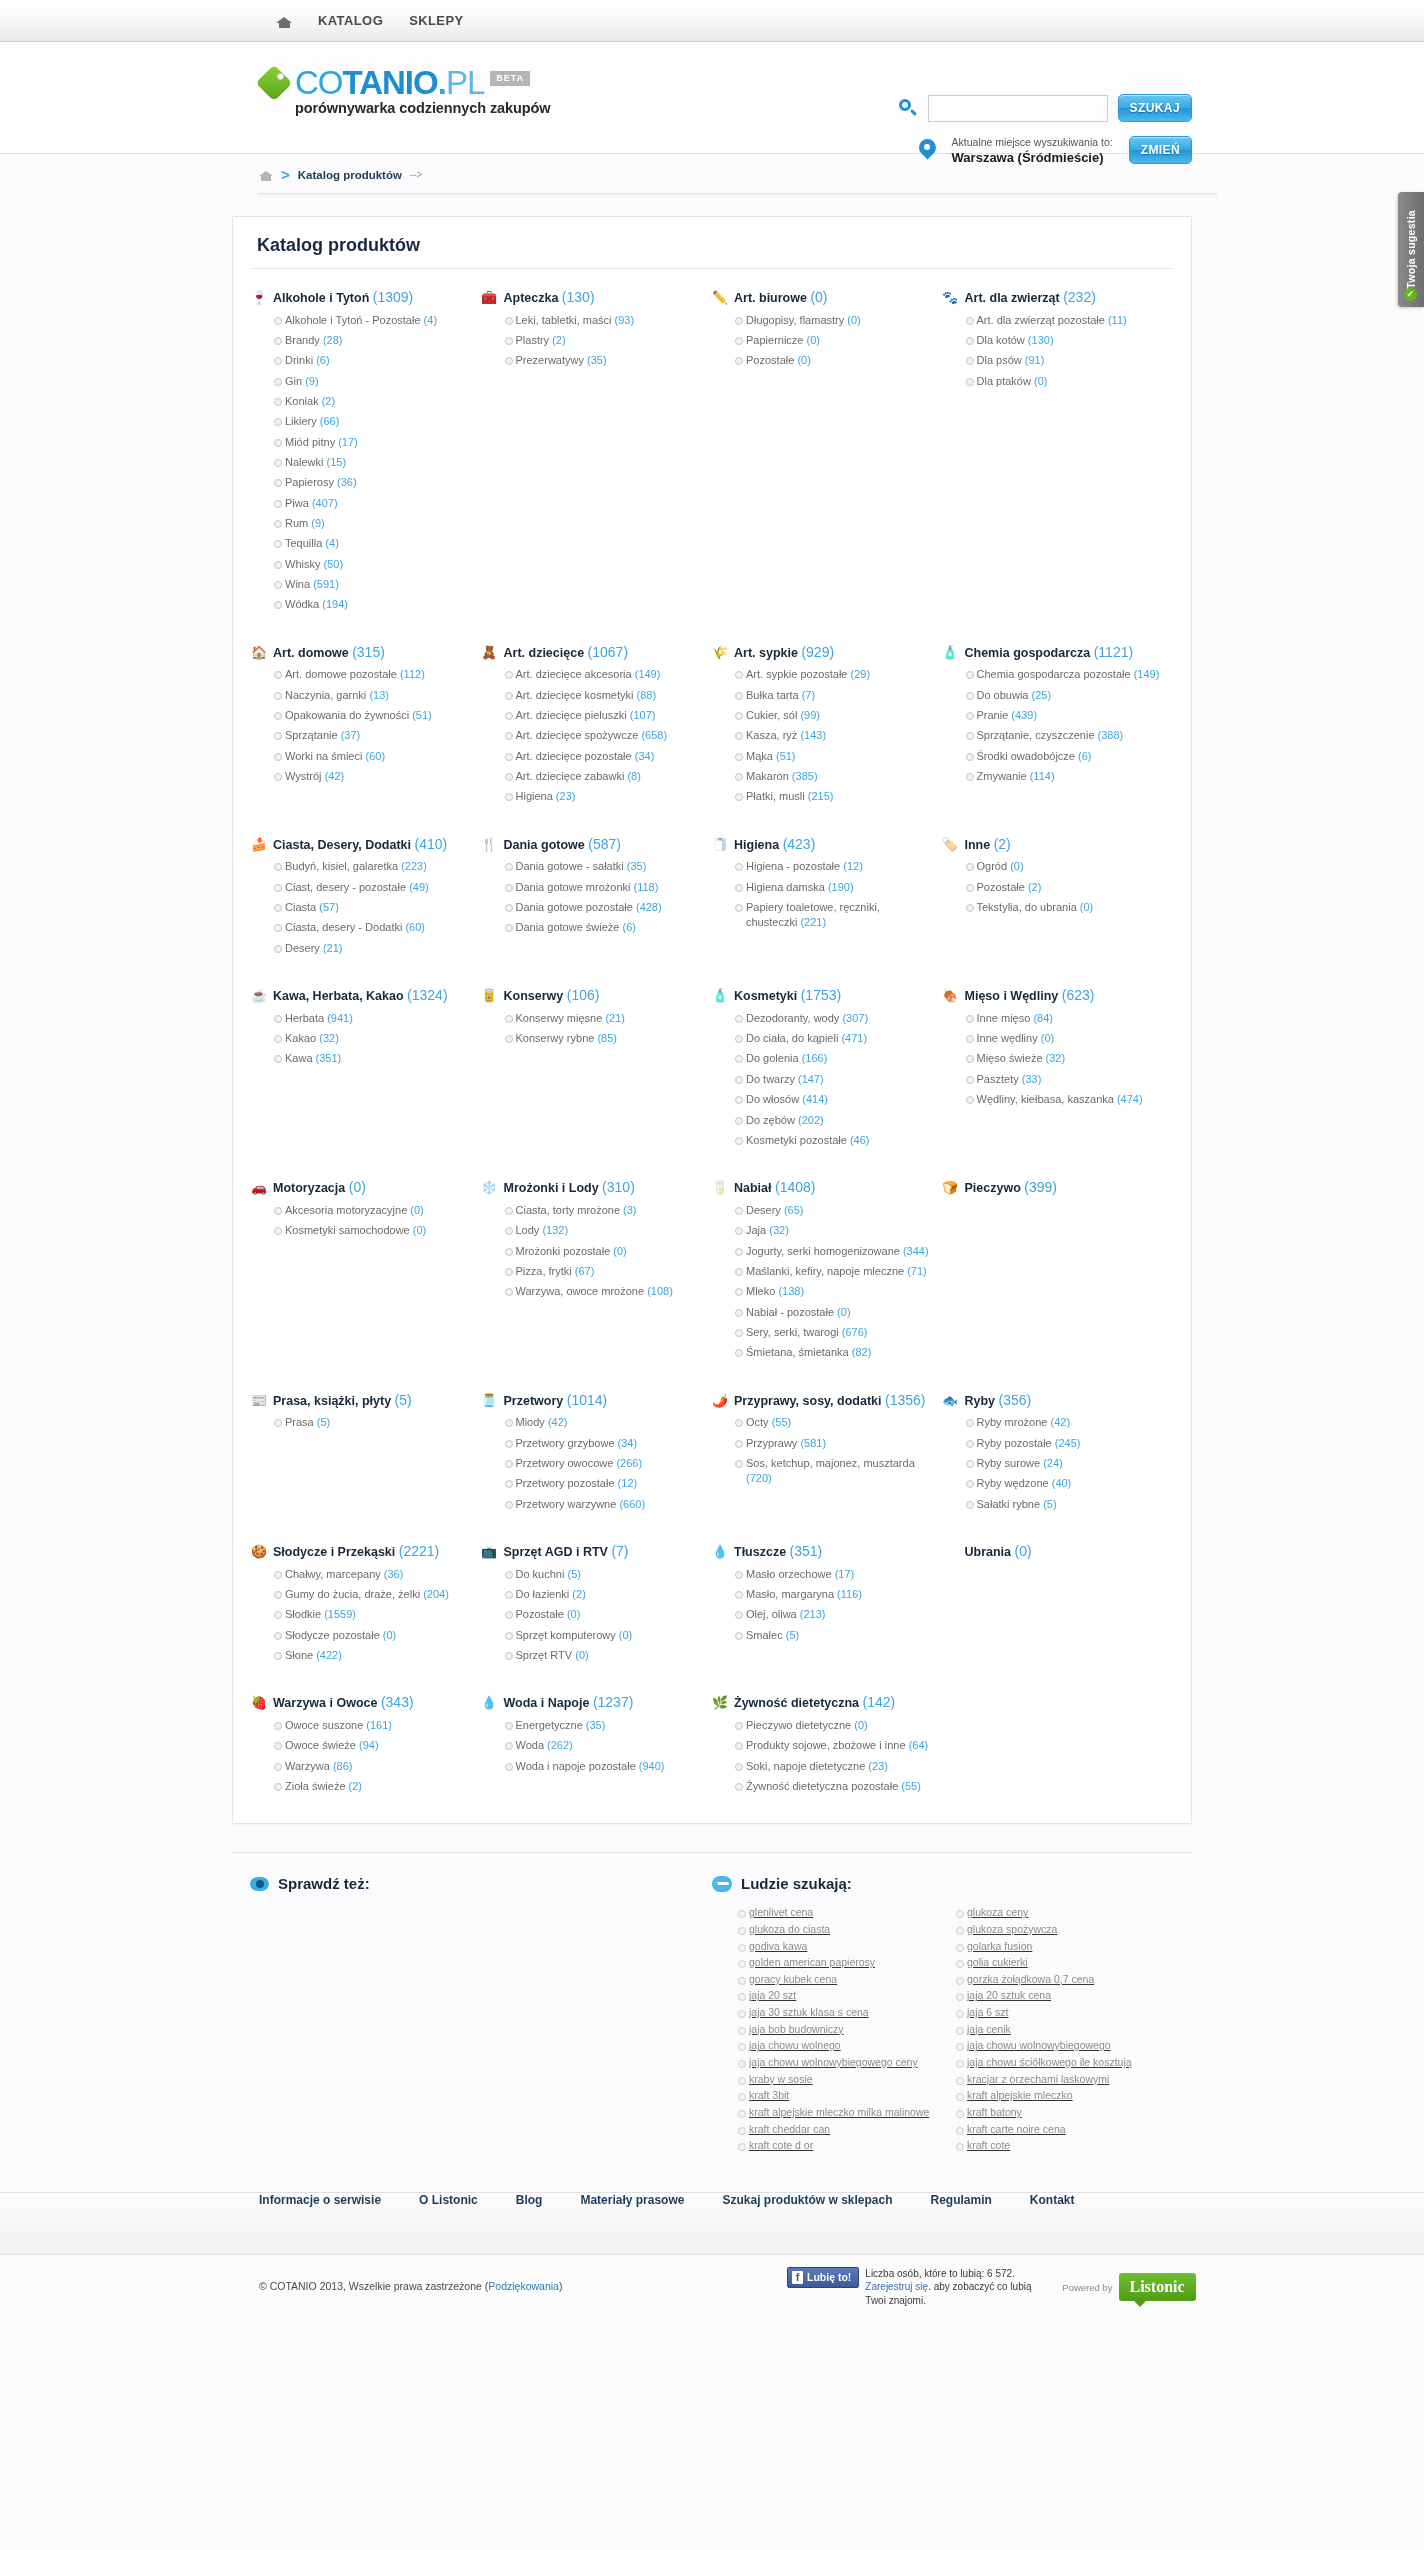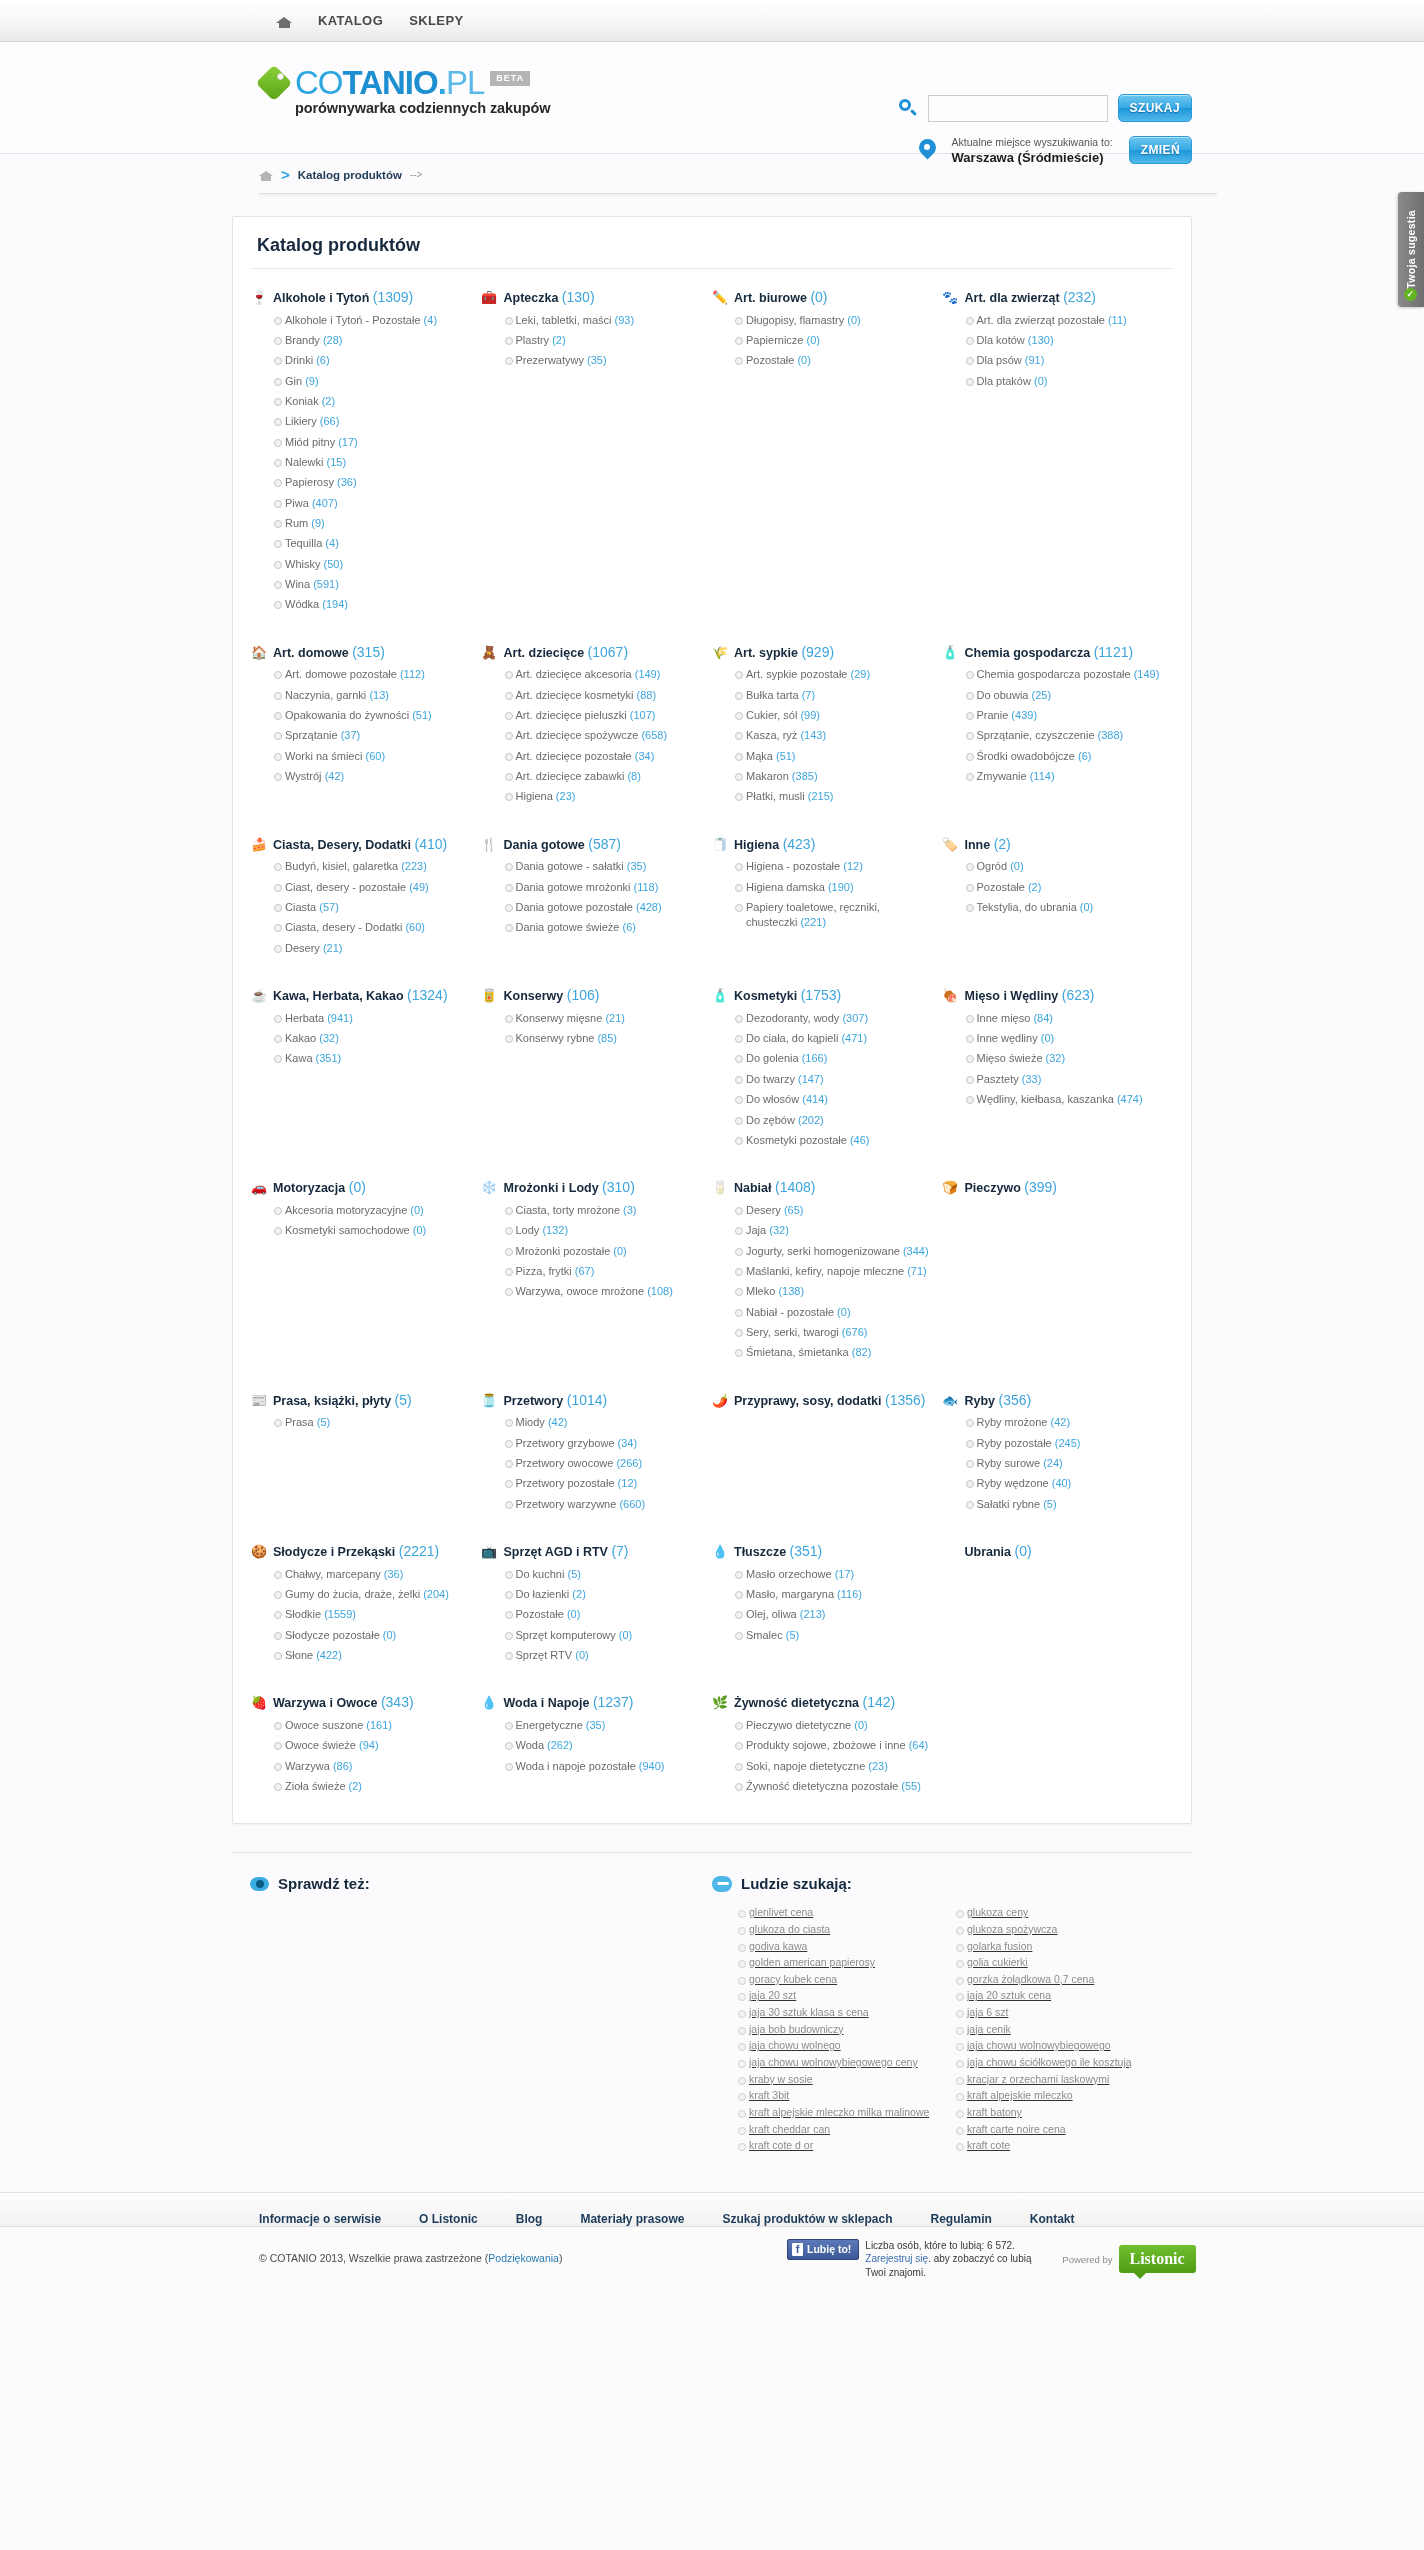--- a/index.html
+++ b/index.html
@@ -555,6 +555,11 @@
               <span class="cat-ico">🌶️</span>
               <span class="cat-title">Przyprawy, sosy, dodatki <span class="cat-cnt">(1356)</span></span>
             </div>
+            <ul class="sub-list">
+              <li><span>Octy </span><span class="sub-cnt">(55)</span></li>
+              <li><span>Przyprawy </span><span class="sub-cnt">(581)</span></li>
+              <li><span>Sos, ketchup, majonez, musztarda </span><span class="sub-cnt">(720)</span></li>
+            </ul>
           </div>
           <div class="cat-col">
             <div class="cat-head">

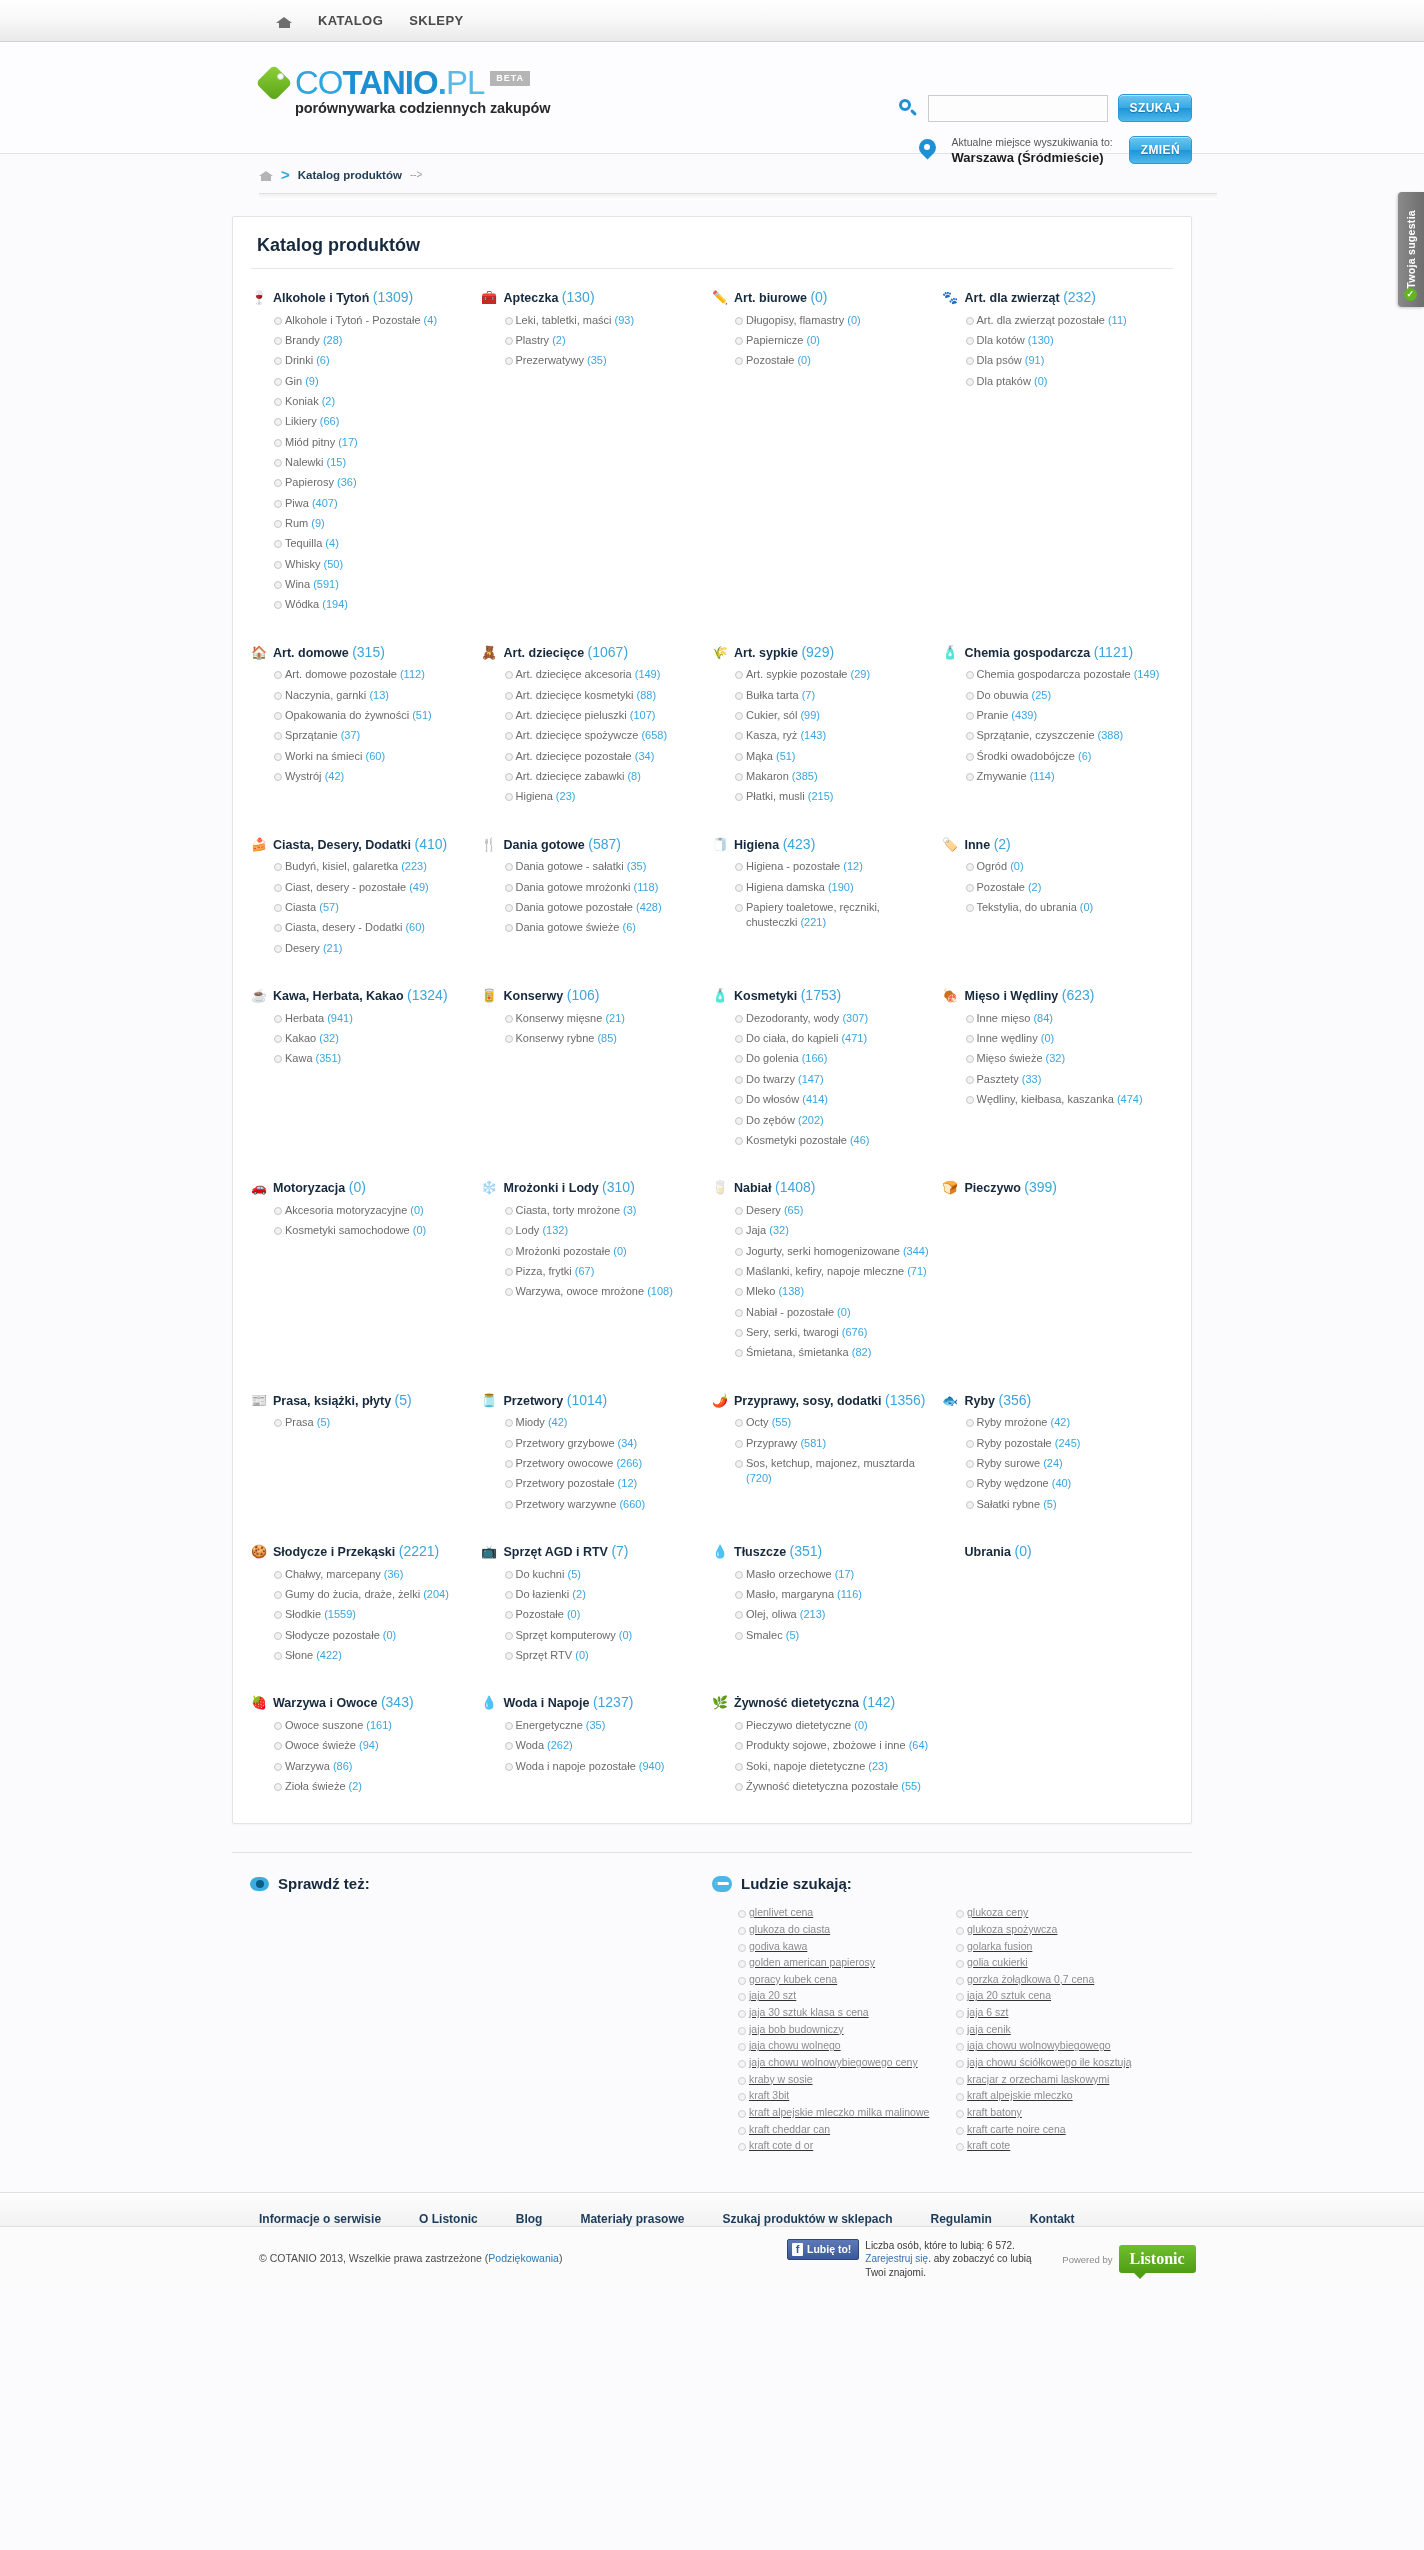--- a/index.html
+++ b/index.html
@@ -152,7 +152,7 @@
   .footnav{
     margin-top:26px; border-top:1px solid #e0e0e0; border-bottom:1px solid #e0e0e0;
     background:linear-gradient(#fdfdfd,#f2f2f2);
-    height:35px; display:flex; align-items:flex-end;
+    height:63px; display:flex; align-items:flex-start;
   }
   .footnav-inner{ width:1010px; margin:0 auto; display:flex; gap:38px; padding-left:52px;}
   .footnav a{ font-size:12px; font-weight:bold; color:#1d3b59;}

